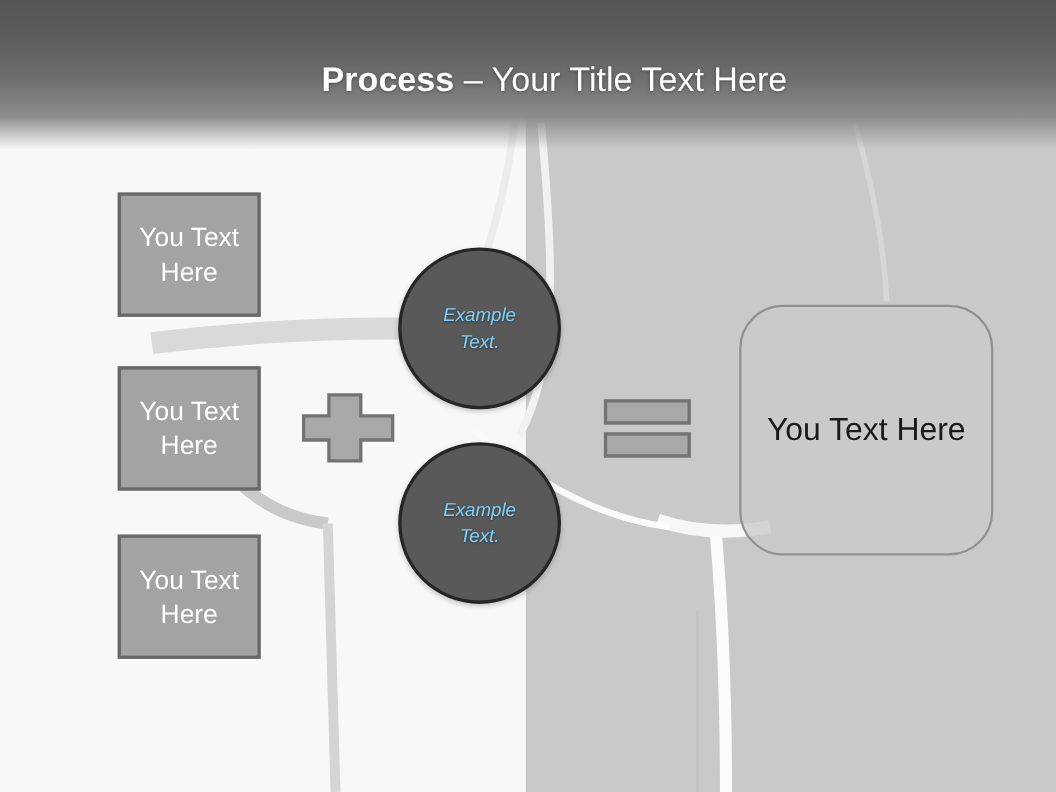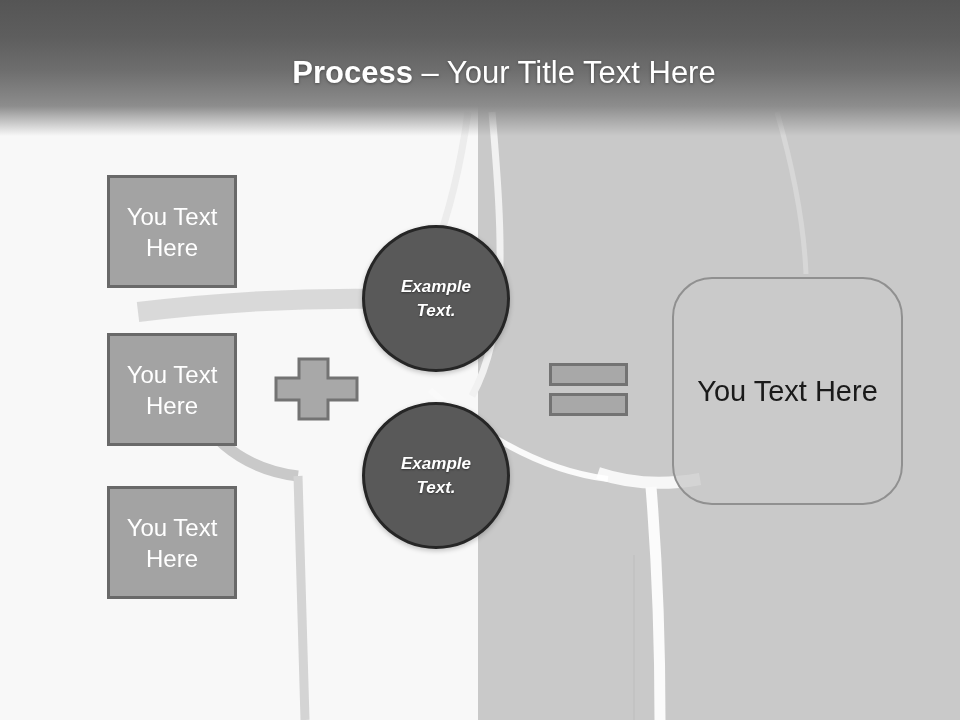--- a/index.html
+++ b/index.html
@@ -90,8 +90,8 @@
     display: block;
     width: 88px;
     text-align: center;
-    color: #ffffff;
-    font-weight: bold;
+    color: #7dd3fc;
+    font-weight: normal;
     font-style: italic;
     font-size: 17px;
     line-height: 24px;

